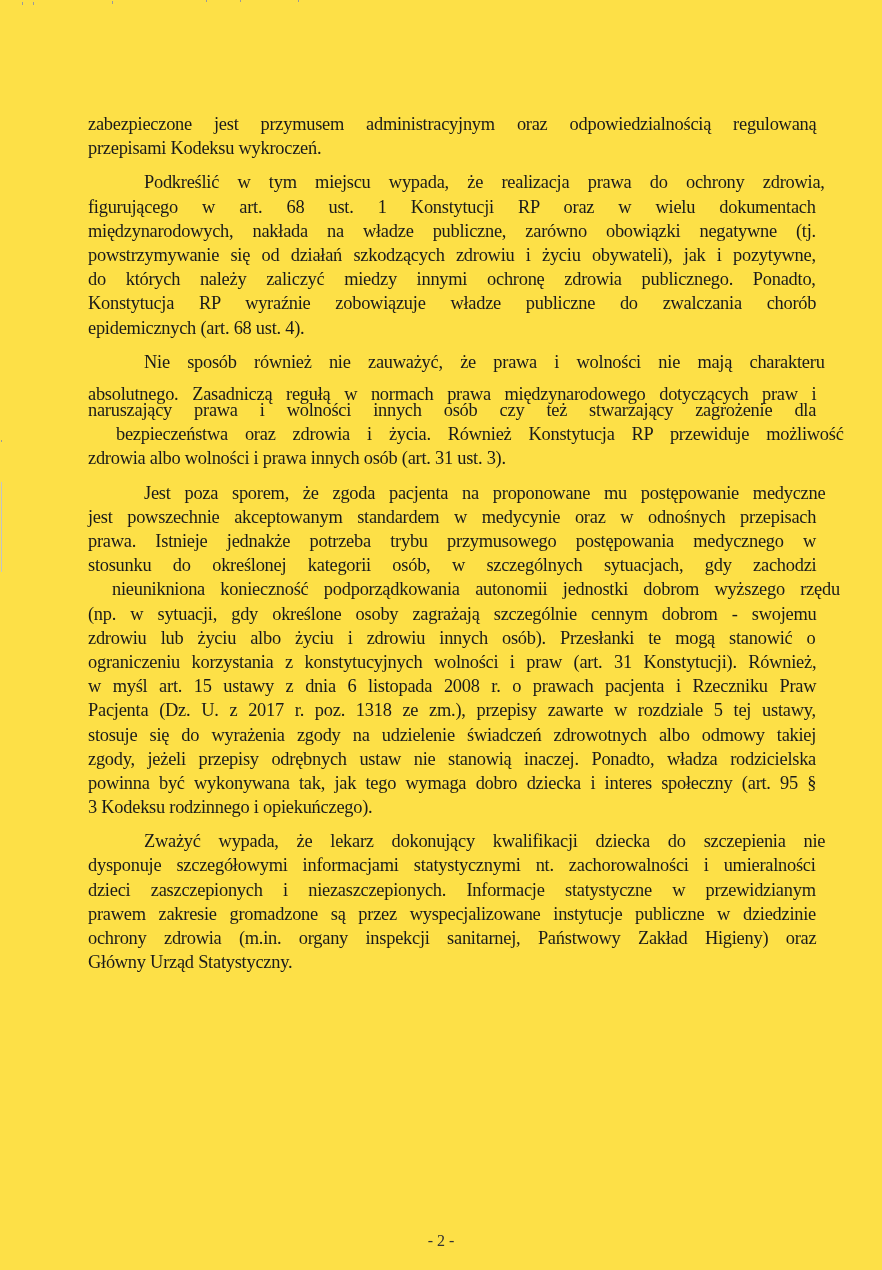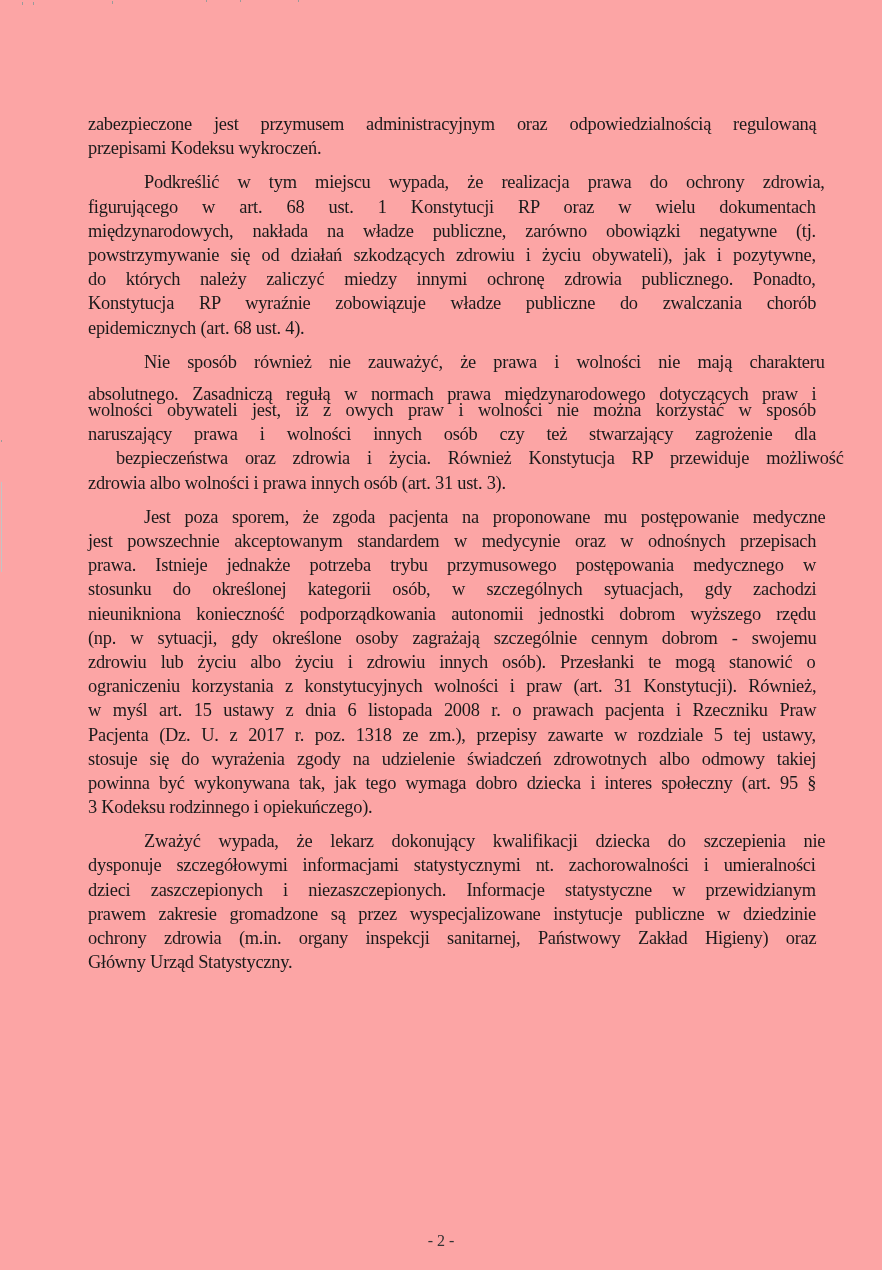--- a/index.html
+++ b/index.html
@@ -20,7 +20,7 @@
     left: 0; top: 0;
     width: 882px;
     height: 1270px;
-    background: #fca5a5;
+    background: #fde047;
   }
   .body-text {
     position: absolute;

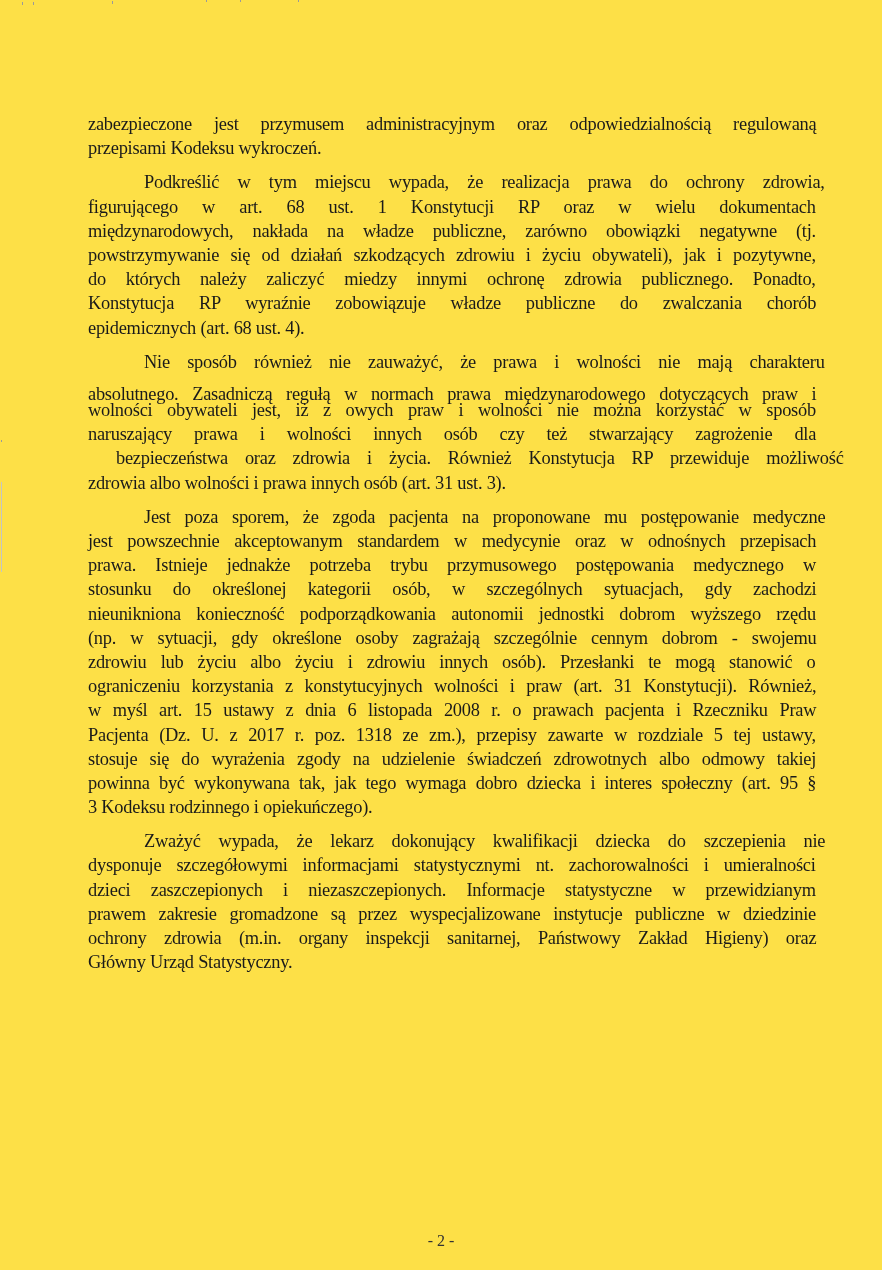--- a/index.html
+++ b/index.html
@@ -108,7 +108,6 @@
     <div class="para">
       <div class="line indent"><span style="white-space: nowrap; width: auto; word-spacing: 13px;">Nie sposób również nie zauważyć, że prawa i wolności nie mają charakteru</span></div>
       <div class="line"><span style="white-space: nowrap; width: auto; word-spacing: 9.33333px; margin-top: 8px;">absolutnego. Zasadniczą regułą w normach prawa międzynarodowego dotyczących praw i</span></div>
-      <div class="line"><span style="white-space: nowrap; width: auto; word-spacing: 10.3077px;">wolności obywateli jest, iż z owych praw i wolności nie można korzystać w sposób</span></div>
       <div class="line"><span style="white-space: nowrap; width: auto; word-spacing: 17.7px;">naruszający prawa i wolności innych osób czy też stwarzający zagrożenie dla</span></div>
       <div class="line"><span style="white-space: nowrap; width: auto; word-spacing: 12.6667px; margin-left: 28px;">bezpieczeństwa oraz zdrowia i życia. Również Konstytucja RP przewiduje możliwość</span></div>
       <div class="line last"><span style="white-space: nowrap; width: auto;">zdrowia albo wolności i prawa innych osób (art. 31 ust. 3).</span></div>

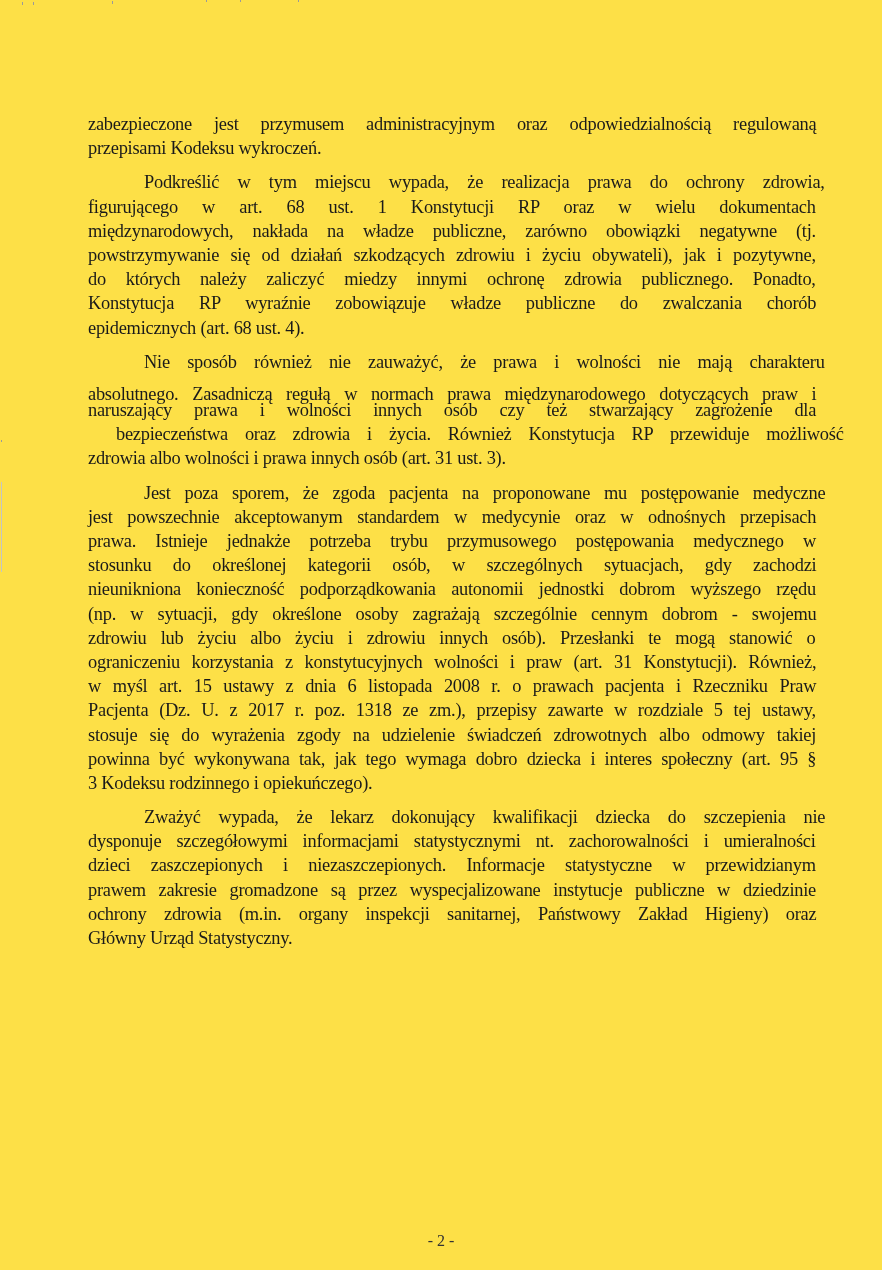--- a/index.html
+++ b/index.html
@@ -118,7 +118,7 @@
       <div class="line"><span style="white-space: nowrap; width: auto; word-spacing: 10.3333px;">jest powszechnie akceptowanym standardem w medycynie oraz w odnośnych przepisach</span></div>
       <div class="line"><span style="white-space: nowrap; width: auto; word-spacing: 15px;">prawa. Istnieje jednakże potrzeba trybu przymusowego postępowania medycznego w</span></div>
       <div class="line"><span style="white-space: nowrap; width: auto; word-spacing: 17.1111px;">stosunku do określonej kategorii osób, w szczególnych sytuacjach, gdy zachodzi</span></div>
-      <div class="line"><span style="white-space: nowrap; width: auto; word-spacing: 11px;">nieunikniona konieczność podporządkowania autonomii jednostki dobrom wyższego rzędu</span></div>
+      <div class="line"><span style="white-space: nowrap; width: auto; word-spacing: 11px; margin-left: 24px;">nieunikniona konieczność podporządkowania autonomii jednostki dobrom wyższego rzędu</span></div>
       <div class="line"><span style="white-space: nowrap; width: auto; word-spacing: 9.81818px;">(np. w sytuacji, gdy określone osoby zagrażają szczególnie cennym dobrom - swojemu</span></div>
       <div class="line"><span style="white-space: nowrap; width: auto; word-spacing: 9.76923px;">zdrowiu lub życiu albo życiu i zdrowiu innych osób). Przesłanki te mogą stanowić o</span></div>
       <div class="line"><span style="white-space: nowrap; width: auto; word-spacing: 7.2px;">ograniczeniu korzystania z konstytucyjnych wolności i praw (art. 31 Konstytucji). Również,</span></div>

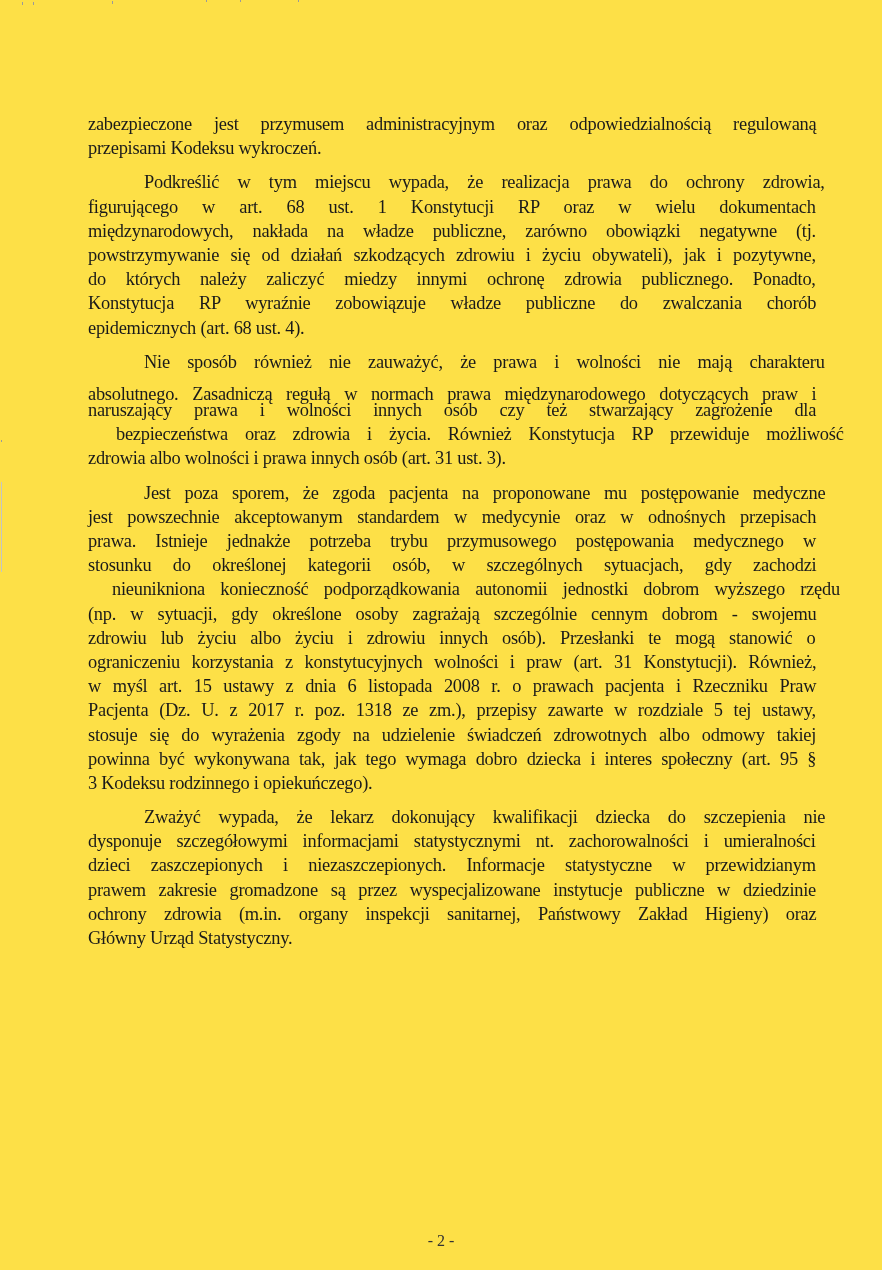--- a/index.html
+++ b/index.html
@@ -125,6 +125,7 @@
       <div class="line"><span style="white-space: nowrap; width: auto; word-spacing: 7.3125px;">w myśl art. 15 ustawy z dnia 6 listopada 2008 r. o prawach pacjenta i Rzeczniku Praw</span></div>
       <div class="line"><span style="white-space: nowrap; width: auto; word-spacing: 6.5px;">Pacjenta (Dz. U. z 2017 r. poz. 1318 ze zm.), przepisy zawarte w rozdziale 5 tej ustawy,</span></div>
       <div class="line"><span style="white-space: nowrap; width: auto; word-spacing: 7.81818px;">stosuje się do wyrażenia zgody na udzielenie świadczeń zdrowotnych albo odmowy takiej</span></div>
+      <div class="line"><span style="white-space: nowrap; width: auto; word-spacing: 8.3px;">zgody, jeżeli przepisy odrębnych ustaw nie stanowią inaczej. Ponadto, władza rodzicielska</span></div>
       <div class="line"><span style="white-space: nowrap; width: auto; word-spacing: 5px;">powinna być wykonywana tak, jak tego wymaga dobro dziecka i interes społeczny (art. 95 §</span></div>
       <div class="line last"><span style="white-space: nowrap; width: auto;">3 Kodeksu rodzinnego i opiekuńczego).</span></div>
     </div>

